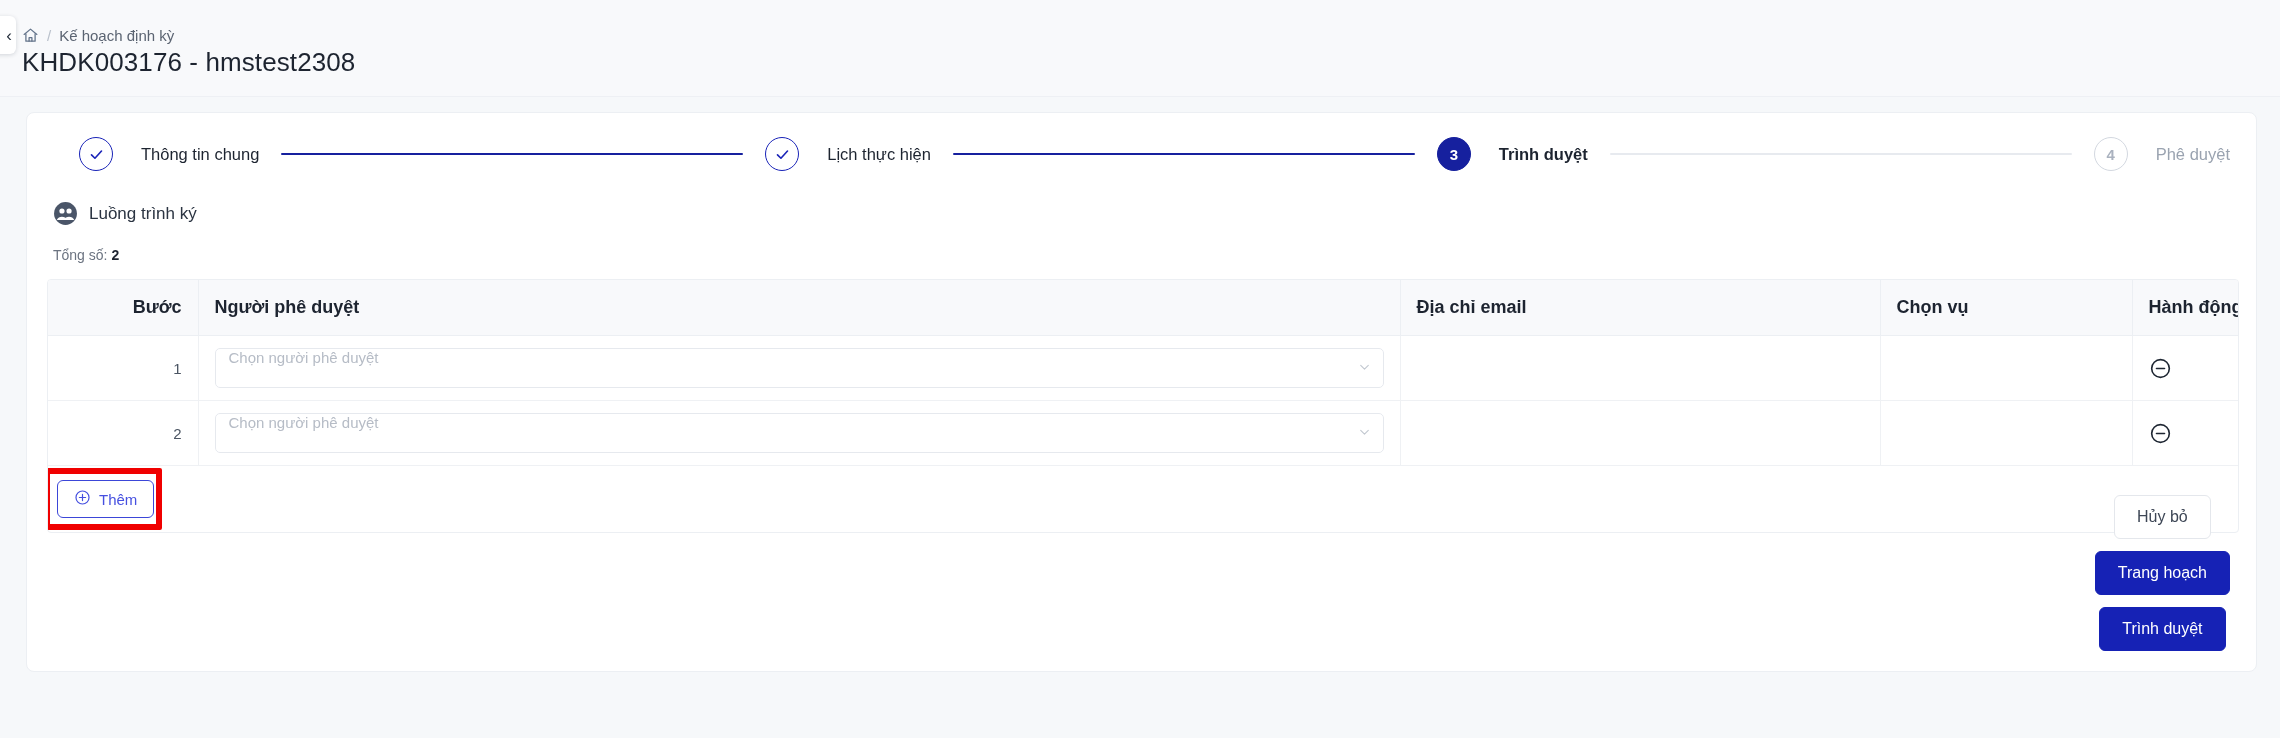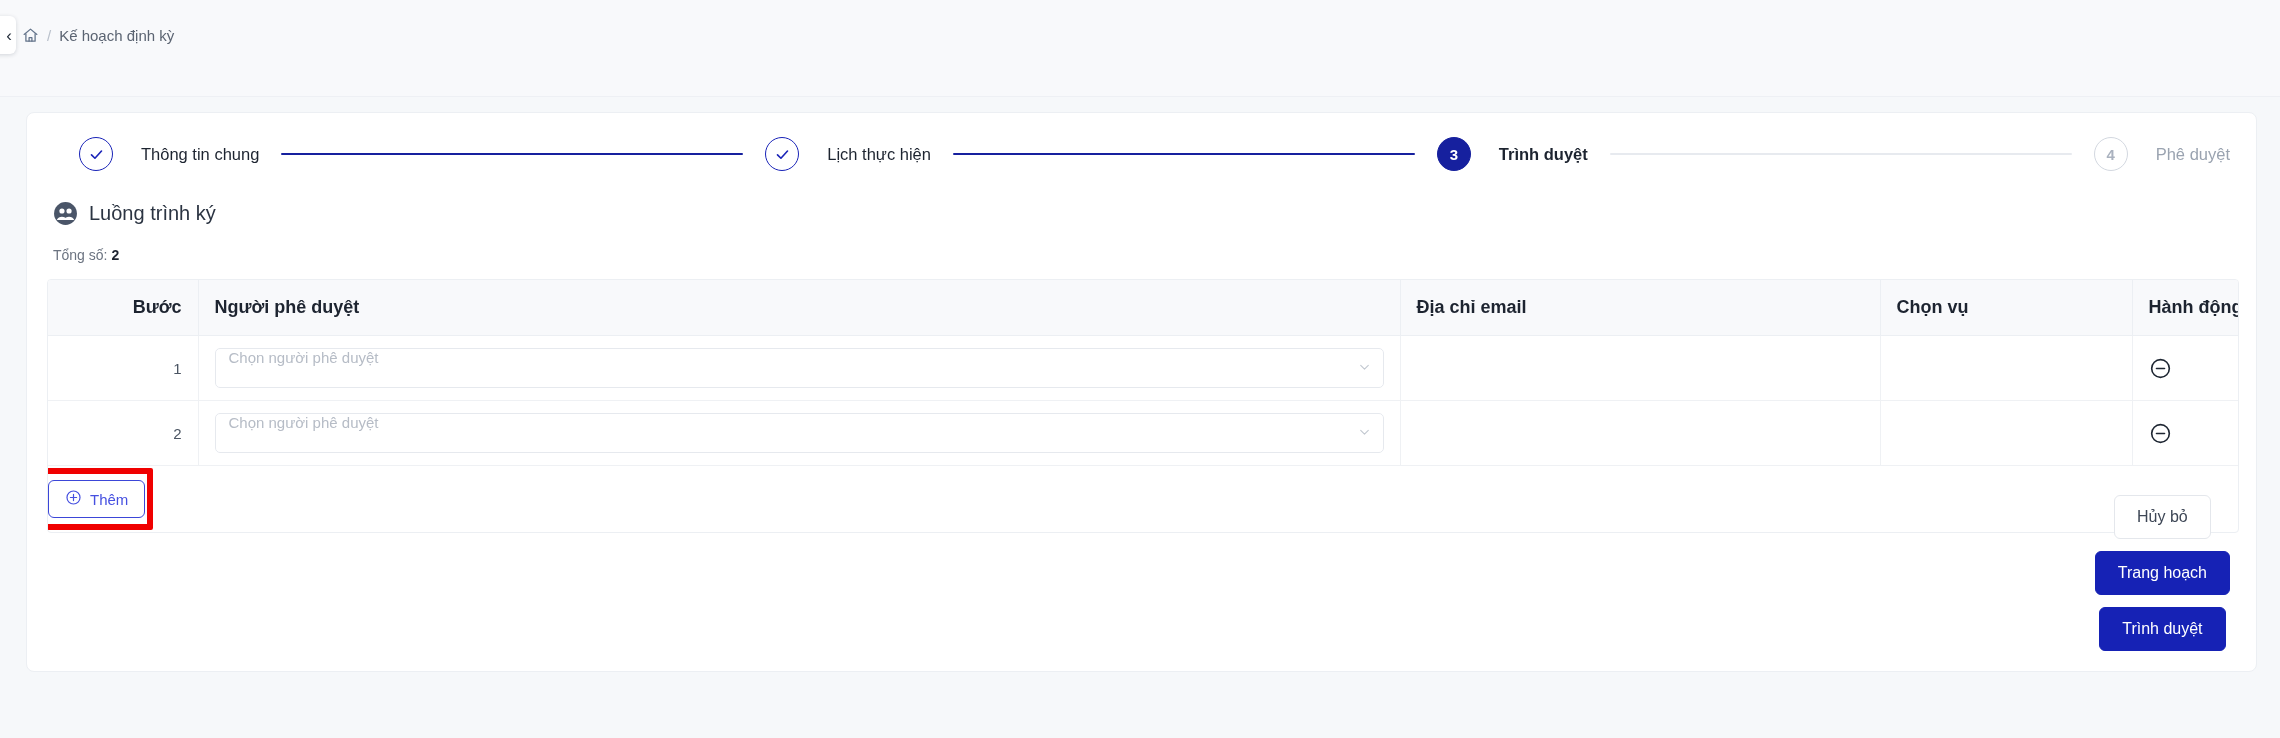--- a/index.html
+++ b/index.html
@@ -223,6 +223,7 @@
       <span class="sep">/</span>
       <span class="crumb-text">Kế hoạch định kỳ</span>
     </div>
+    <div class="page-title">KHDK003176 - hmstest2308</div>
   </div>
 
   <div class="card">

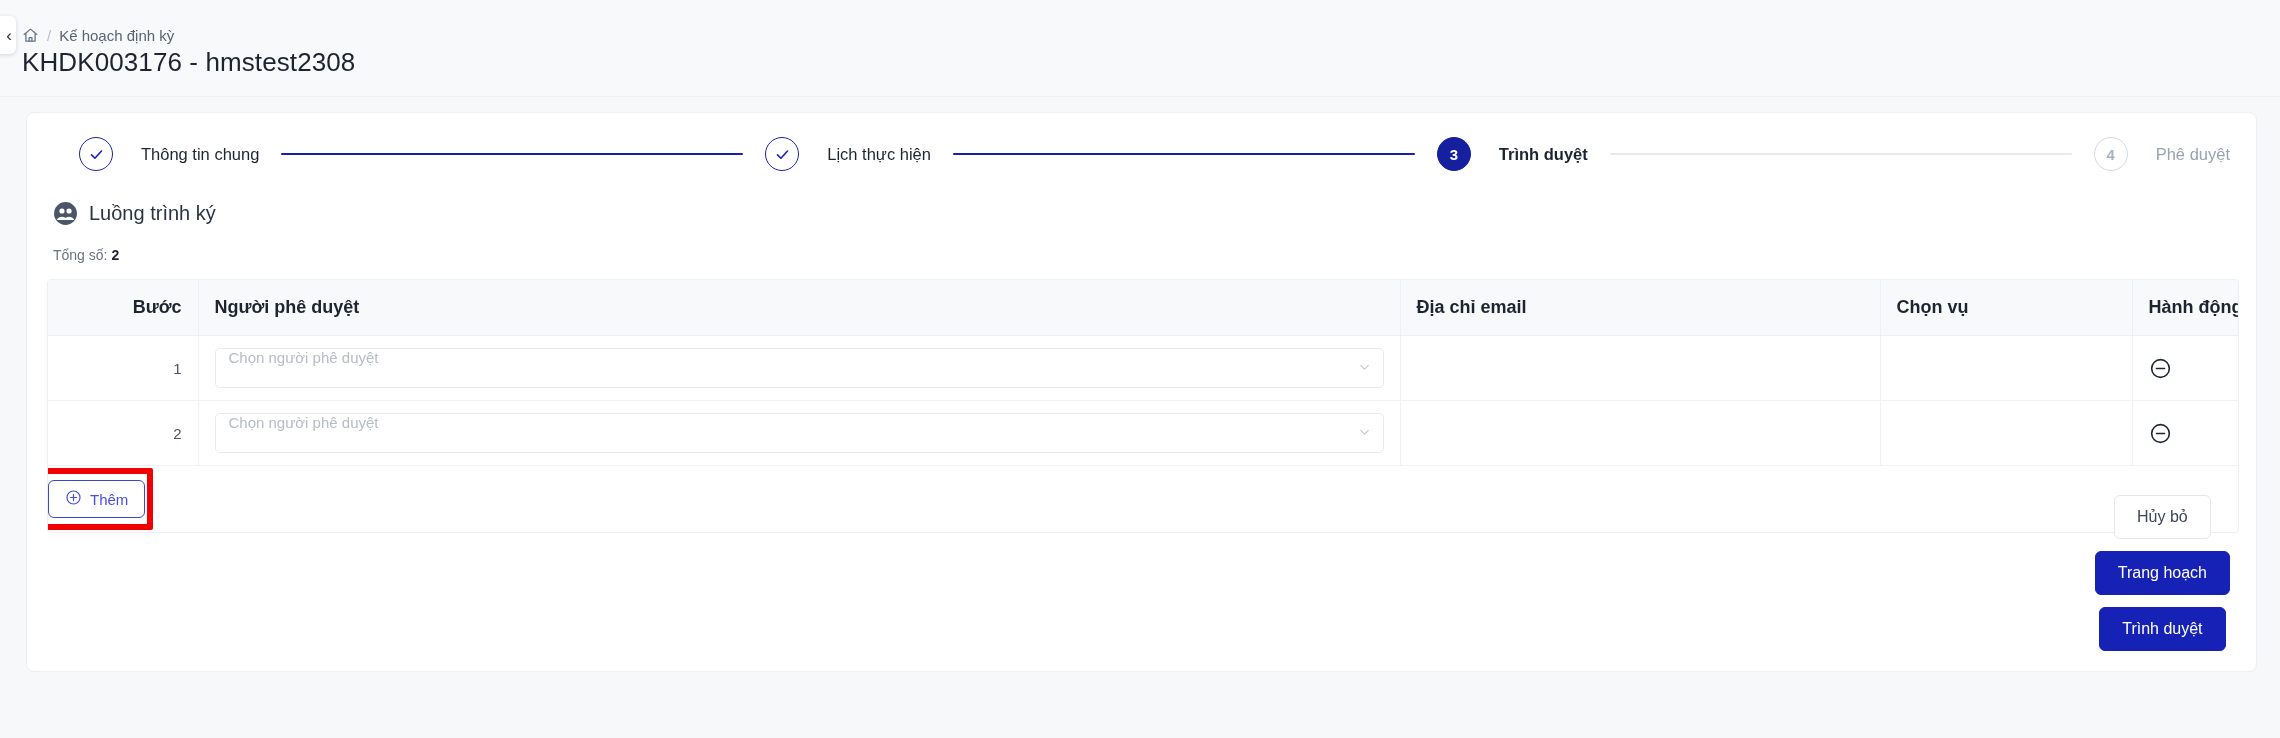--- a/index.html
+++ b/index.html
@@ -95,7 +95,7 @@
     display: flex; align-items: center; gap: 11px;
   }
   .team-ico { width: 25px; height: 25px; display: block; }
-  .section-title { font-size: 20px; color: #2b3442; }
+  .section-title { font-size: 17px; color: #2b3442; }
 
   .total-line {
     position: absolute; left: 26px; top: 134px;

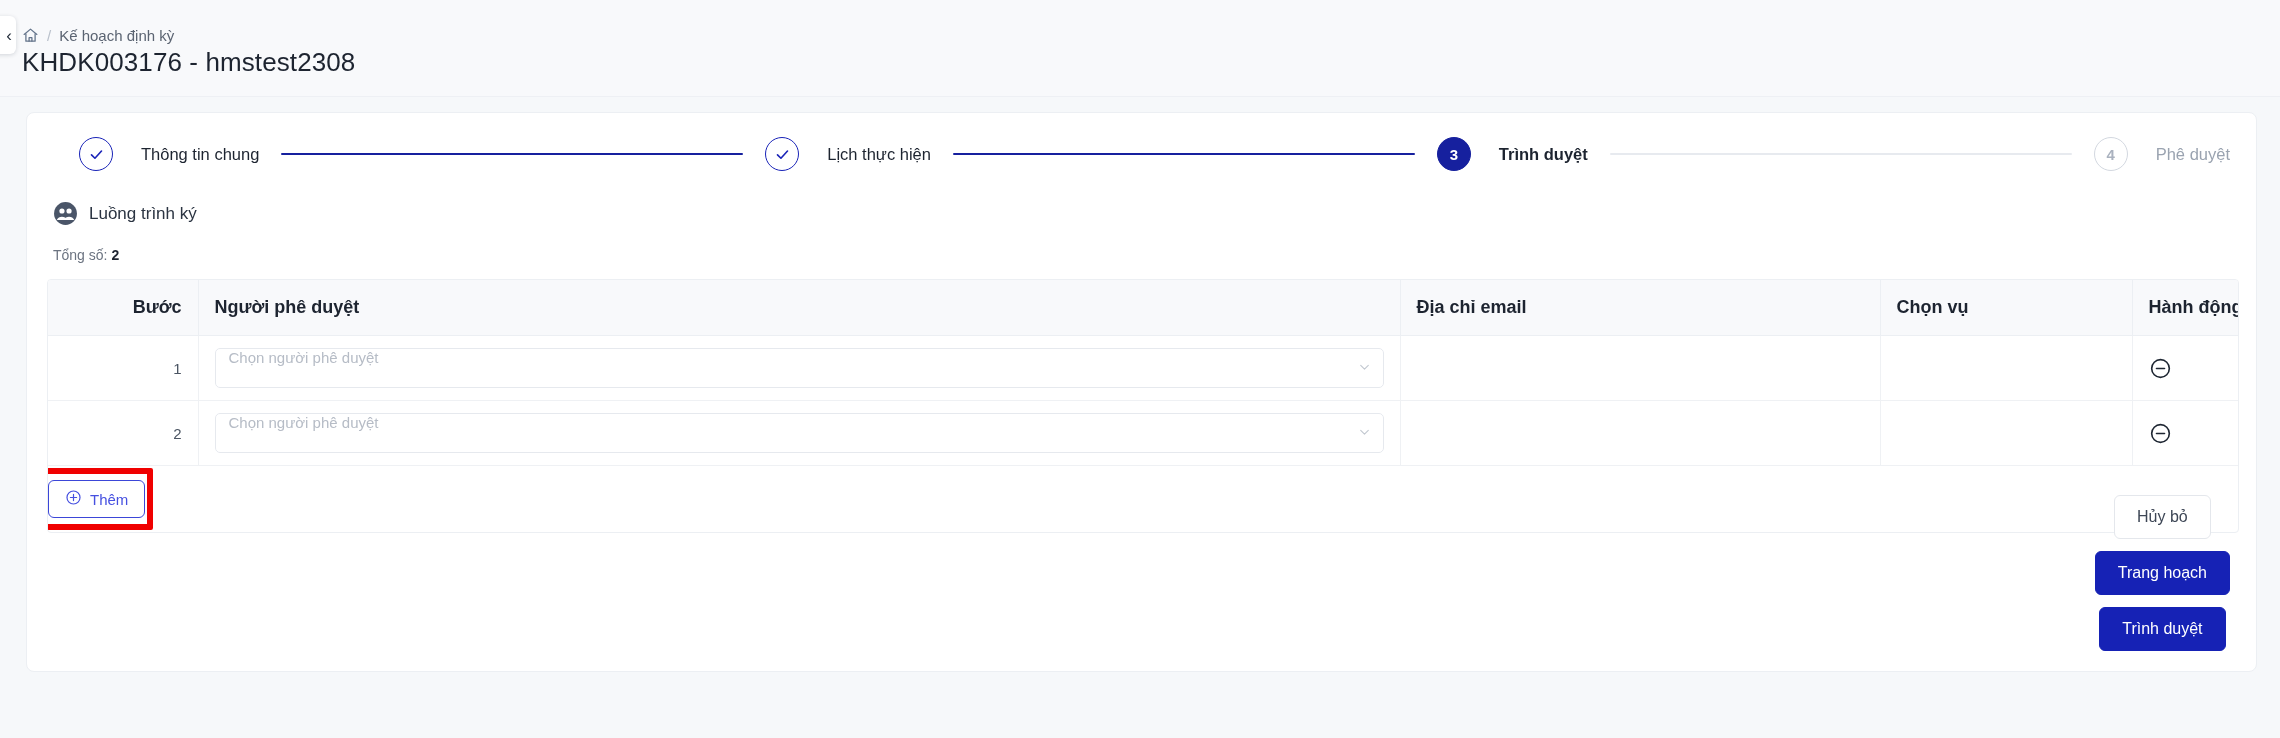--- a/index.html
+++ b/index.html
@@ -134,7 +134,7 @@
   table.flow tbody td.num { text-align: right; color: #4b5563; }
   table.flow tbody tr.add-row td {
     border-right: none; border-bottom: none;
-    padding: 14px 16px 14px 0;
+    padding: 14px 16px 14px 9px;
     margin-left: 8px;
   }
 

